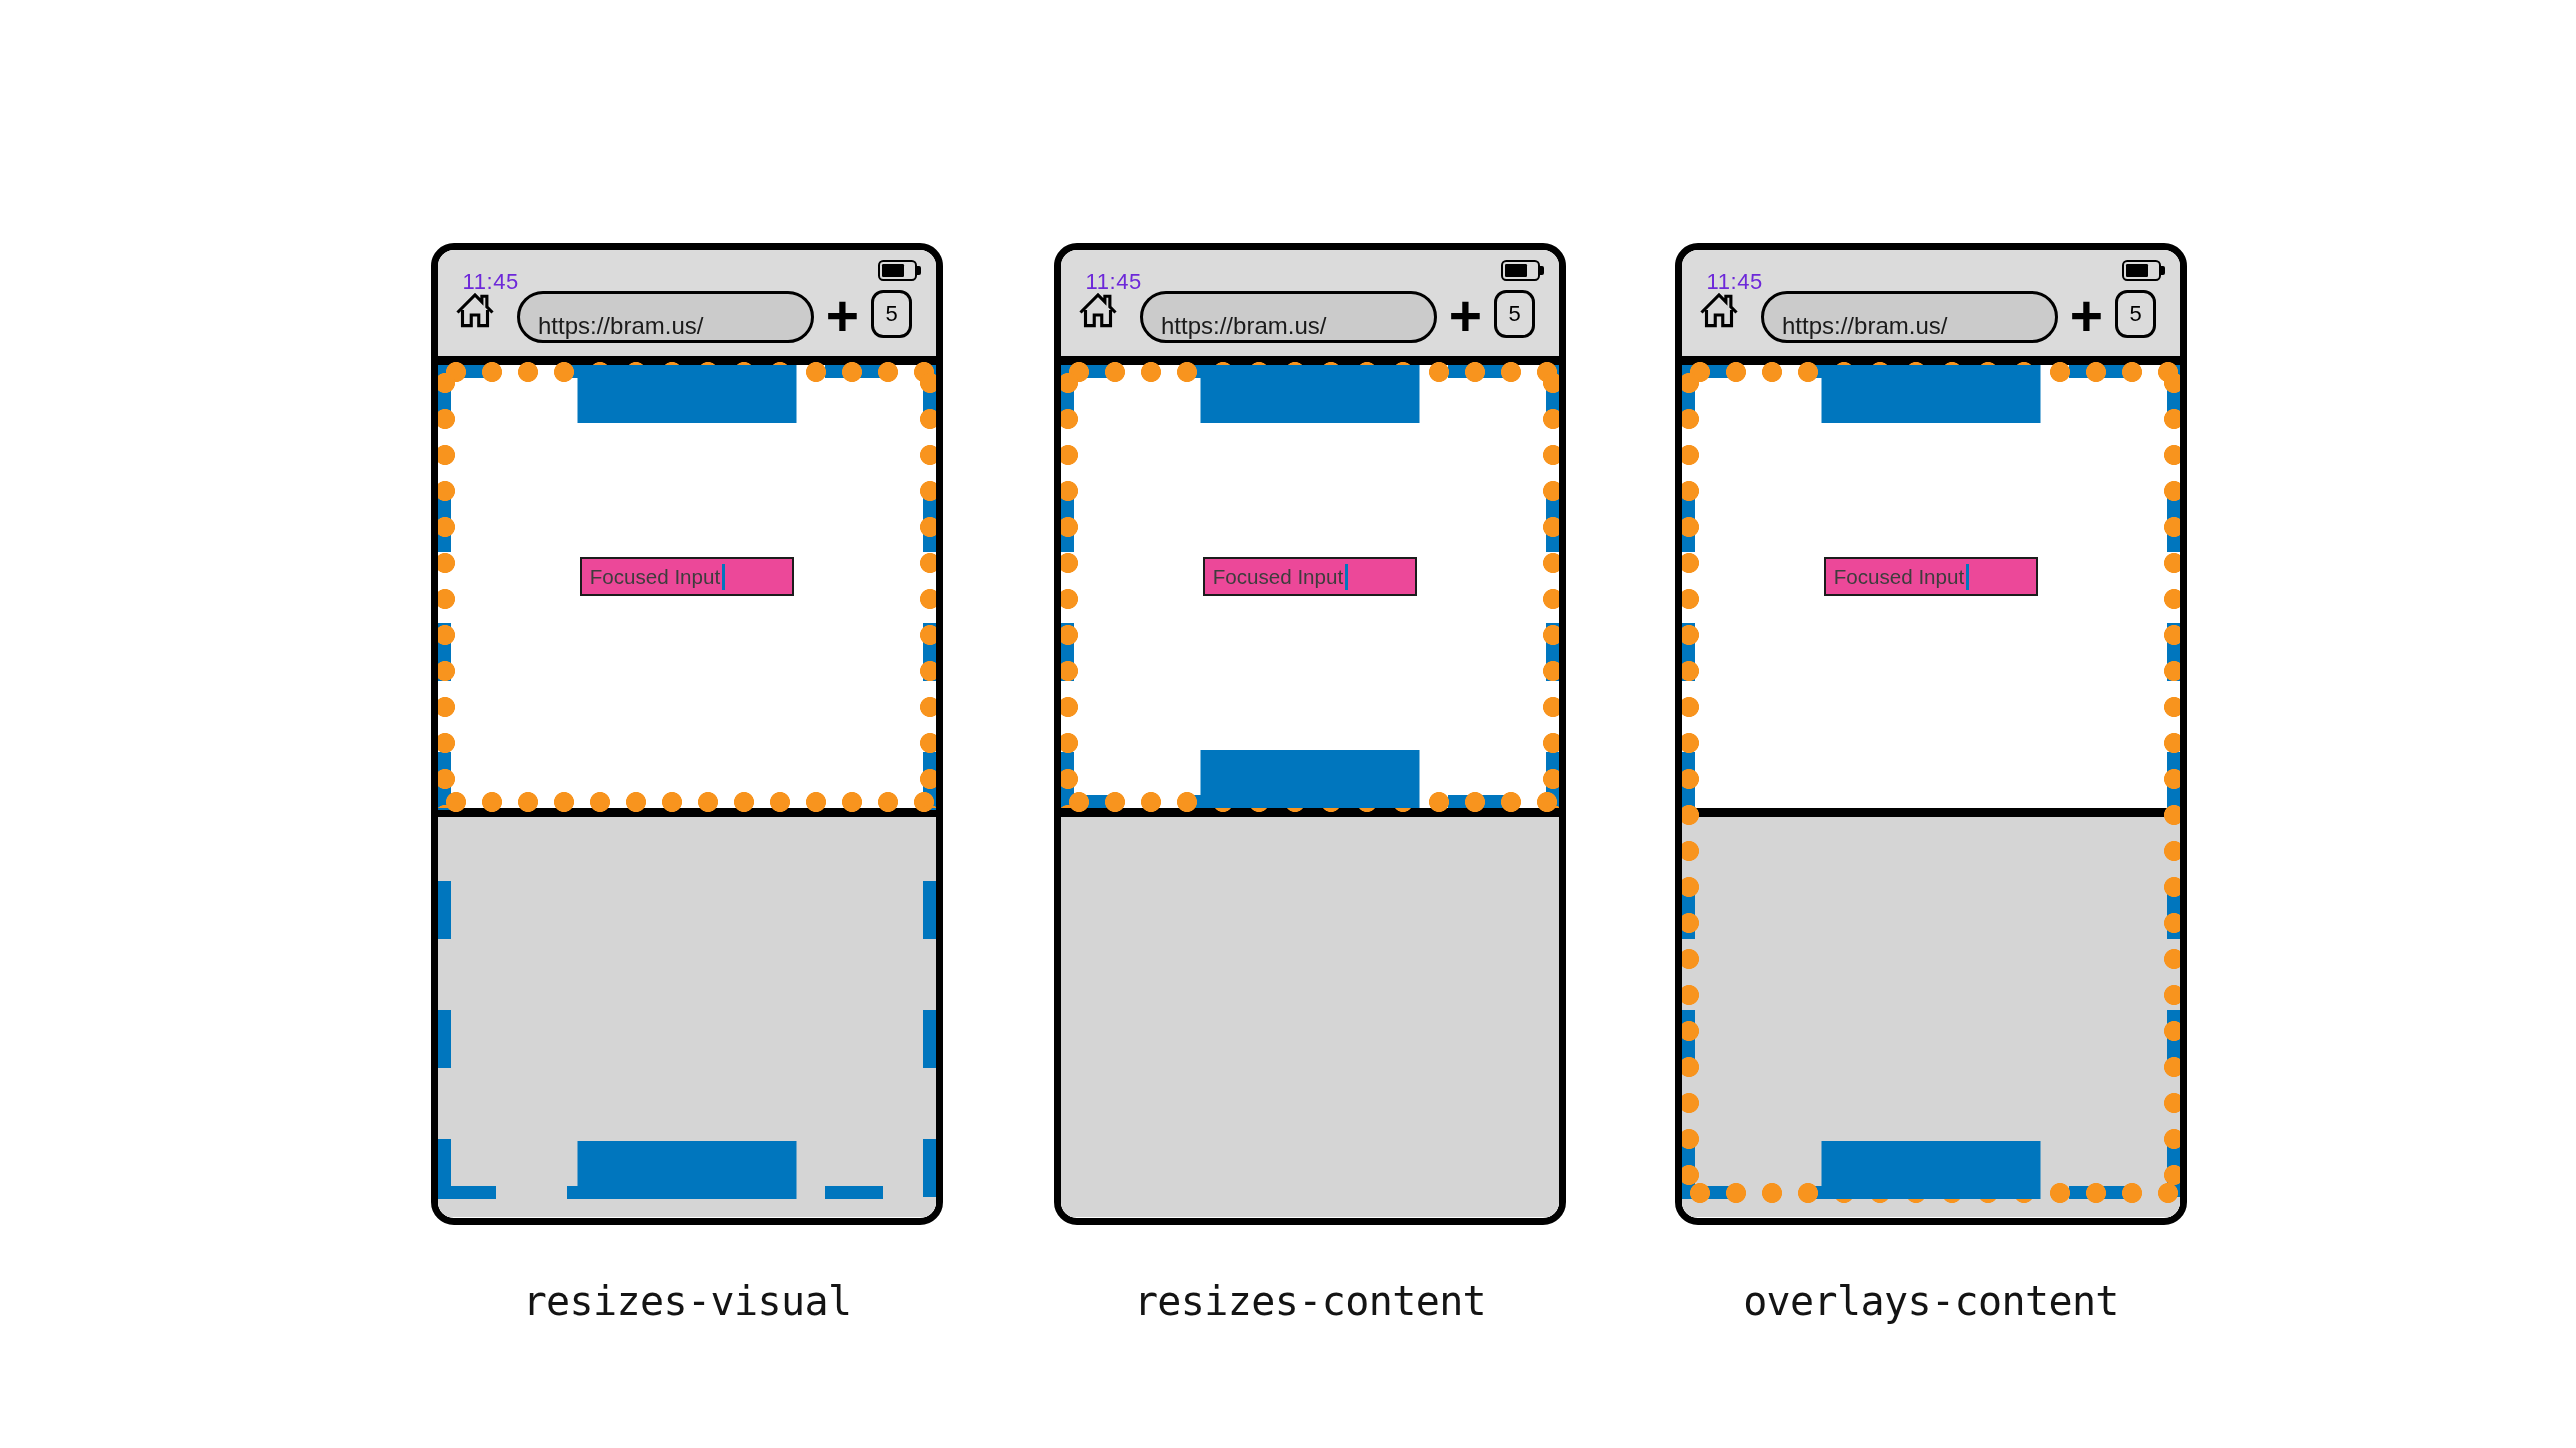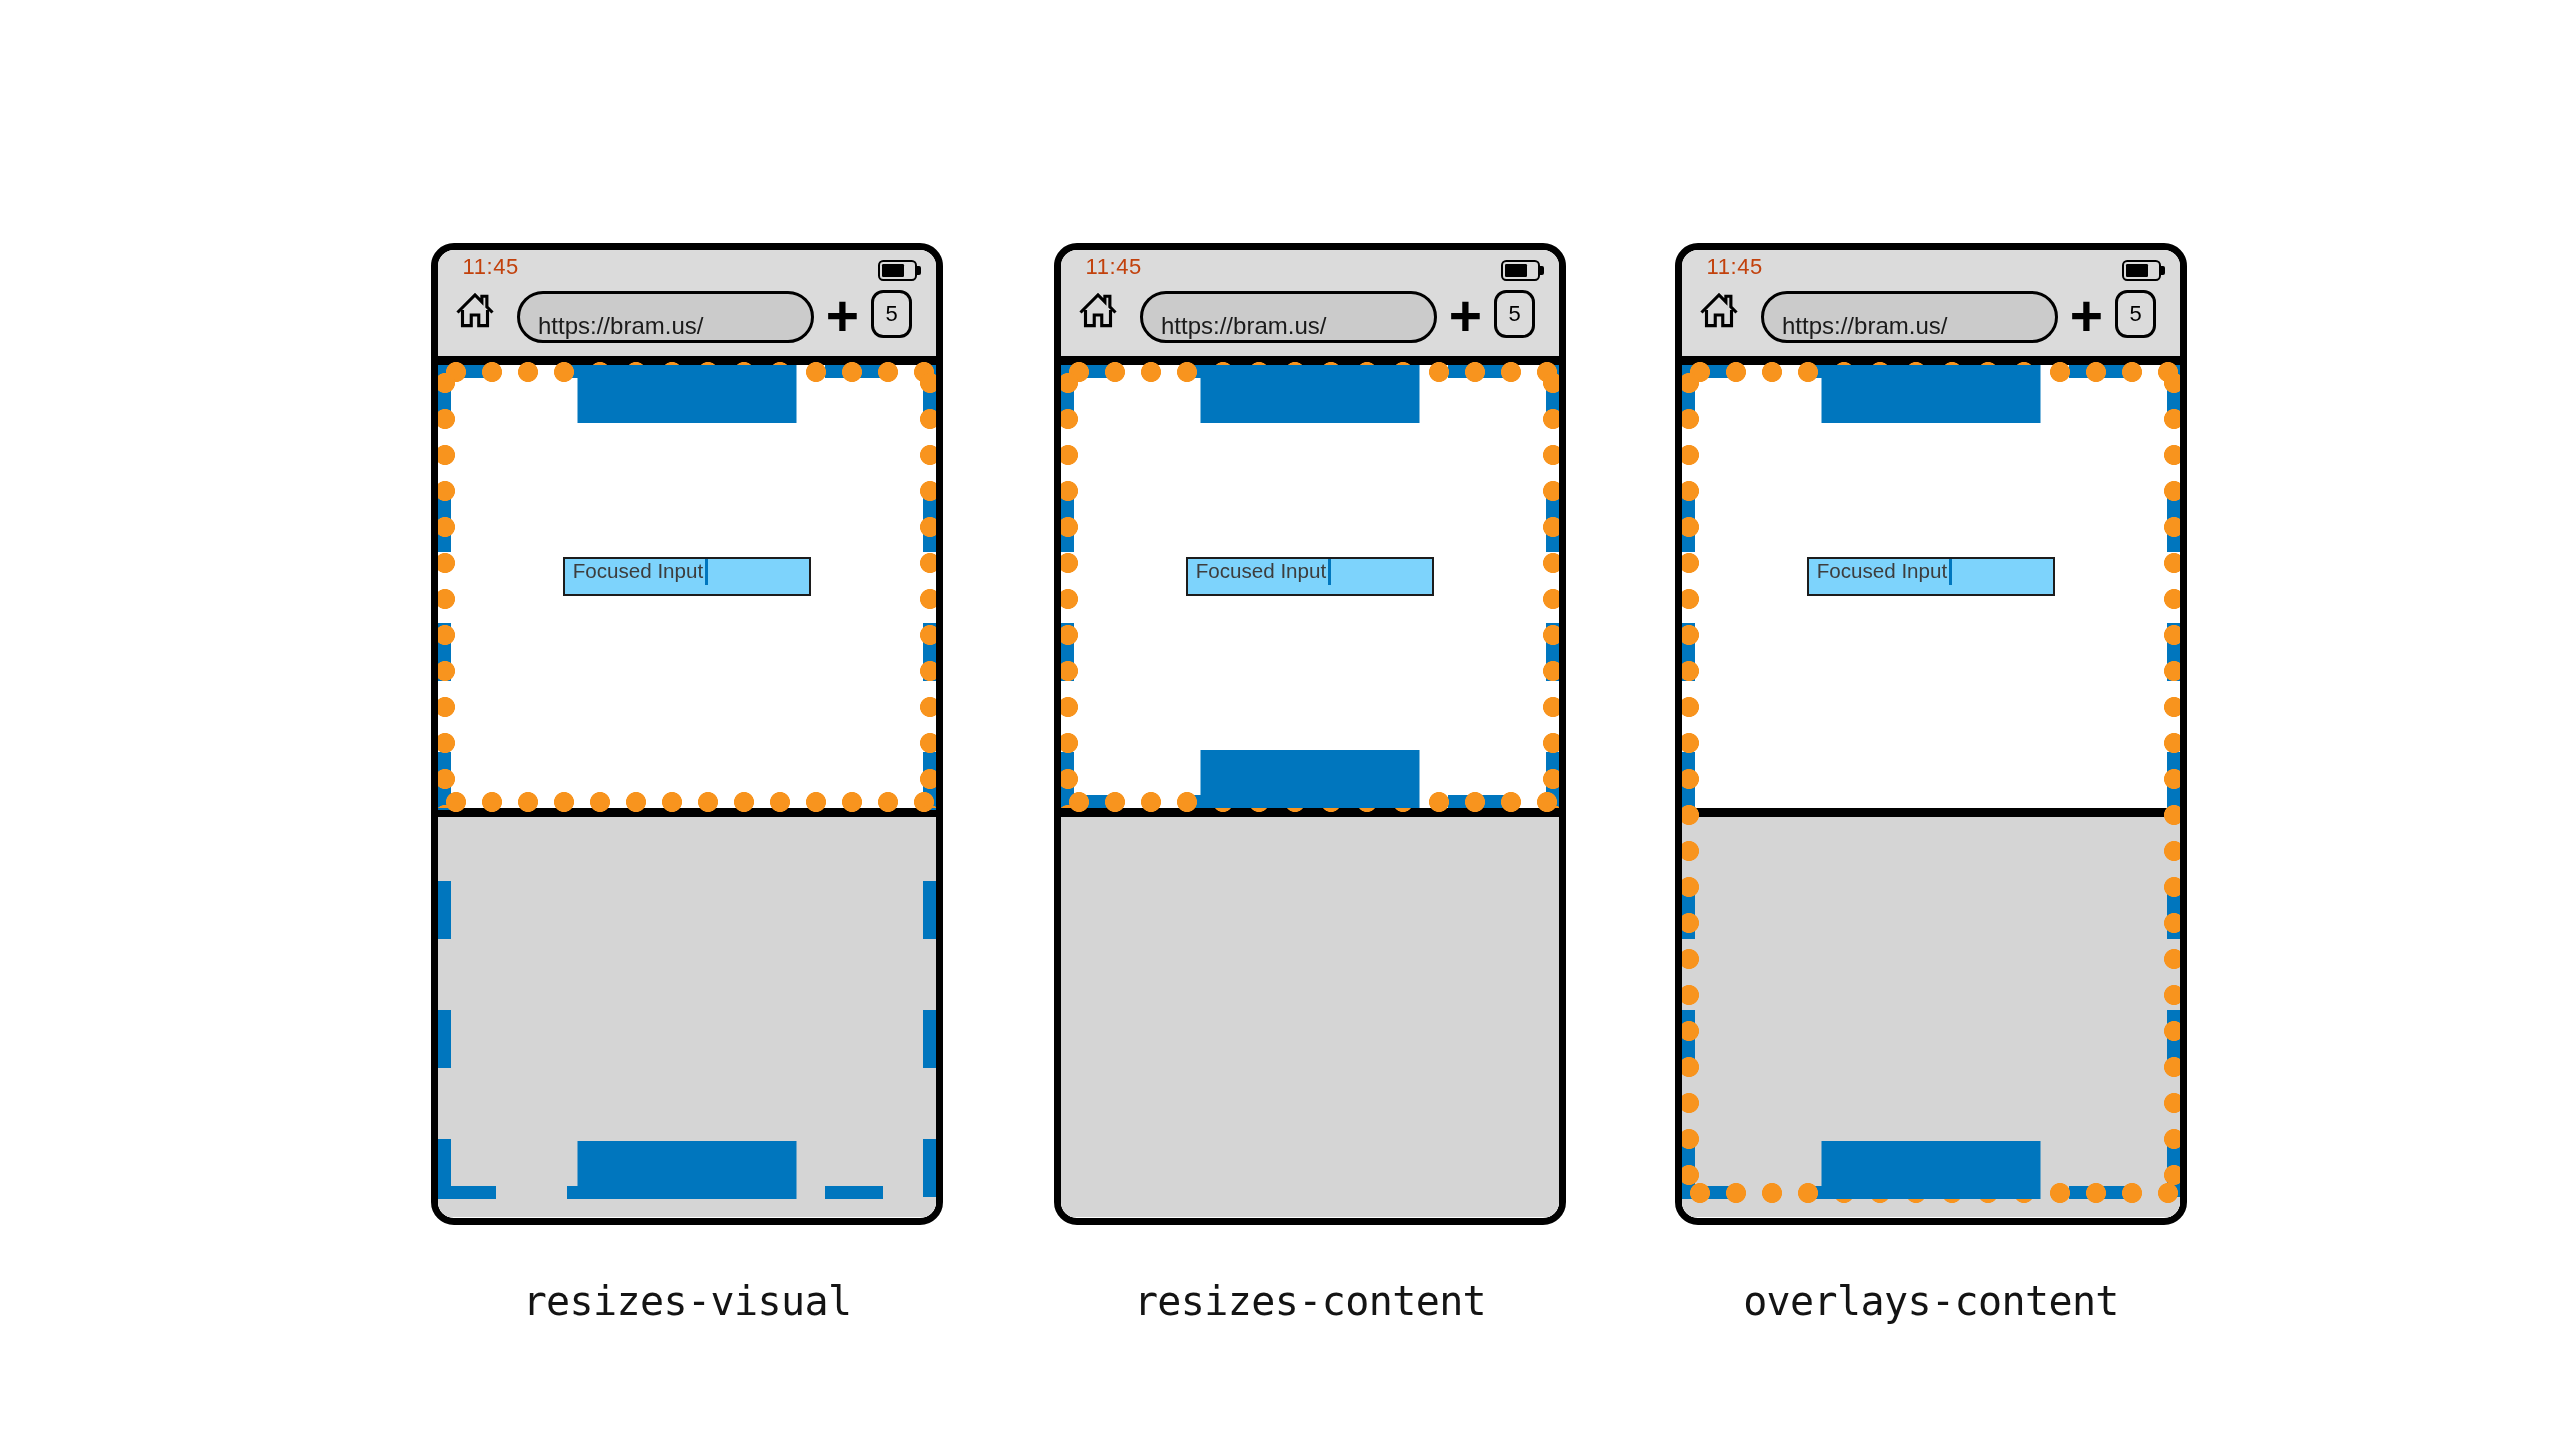--- a/index.html
+++ b/index.html
@@ -26,7 +26,7 @@
   .topbar{position:relative;height:106px;background:var(--bar-gray);}
   .sep{height:9px;background:#000;}
   .time{
-    position:absolute;left:24.5px;top:4px;font-size:22px;color:#c2410c;
+    position:absolute;left:24.5px;top:19px;font-size:22px;color:#6d28d9;
     letter-spacing:0.6px;
   }
   .battery{position:absolute;right:19.3px;top:10.3px;width:39px;height:20.6px;

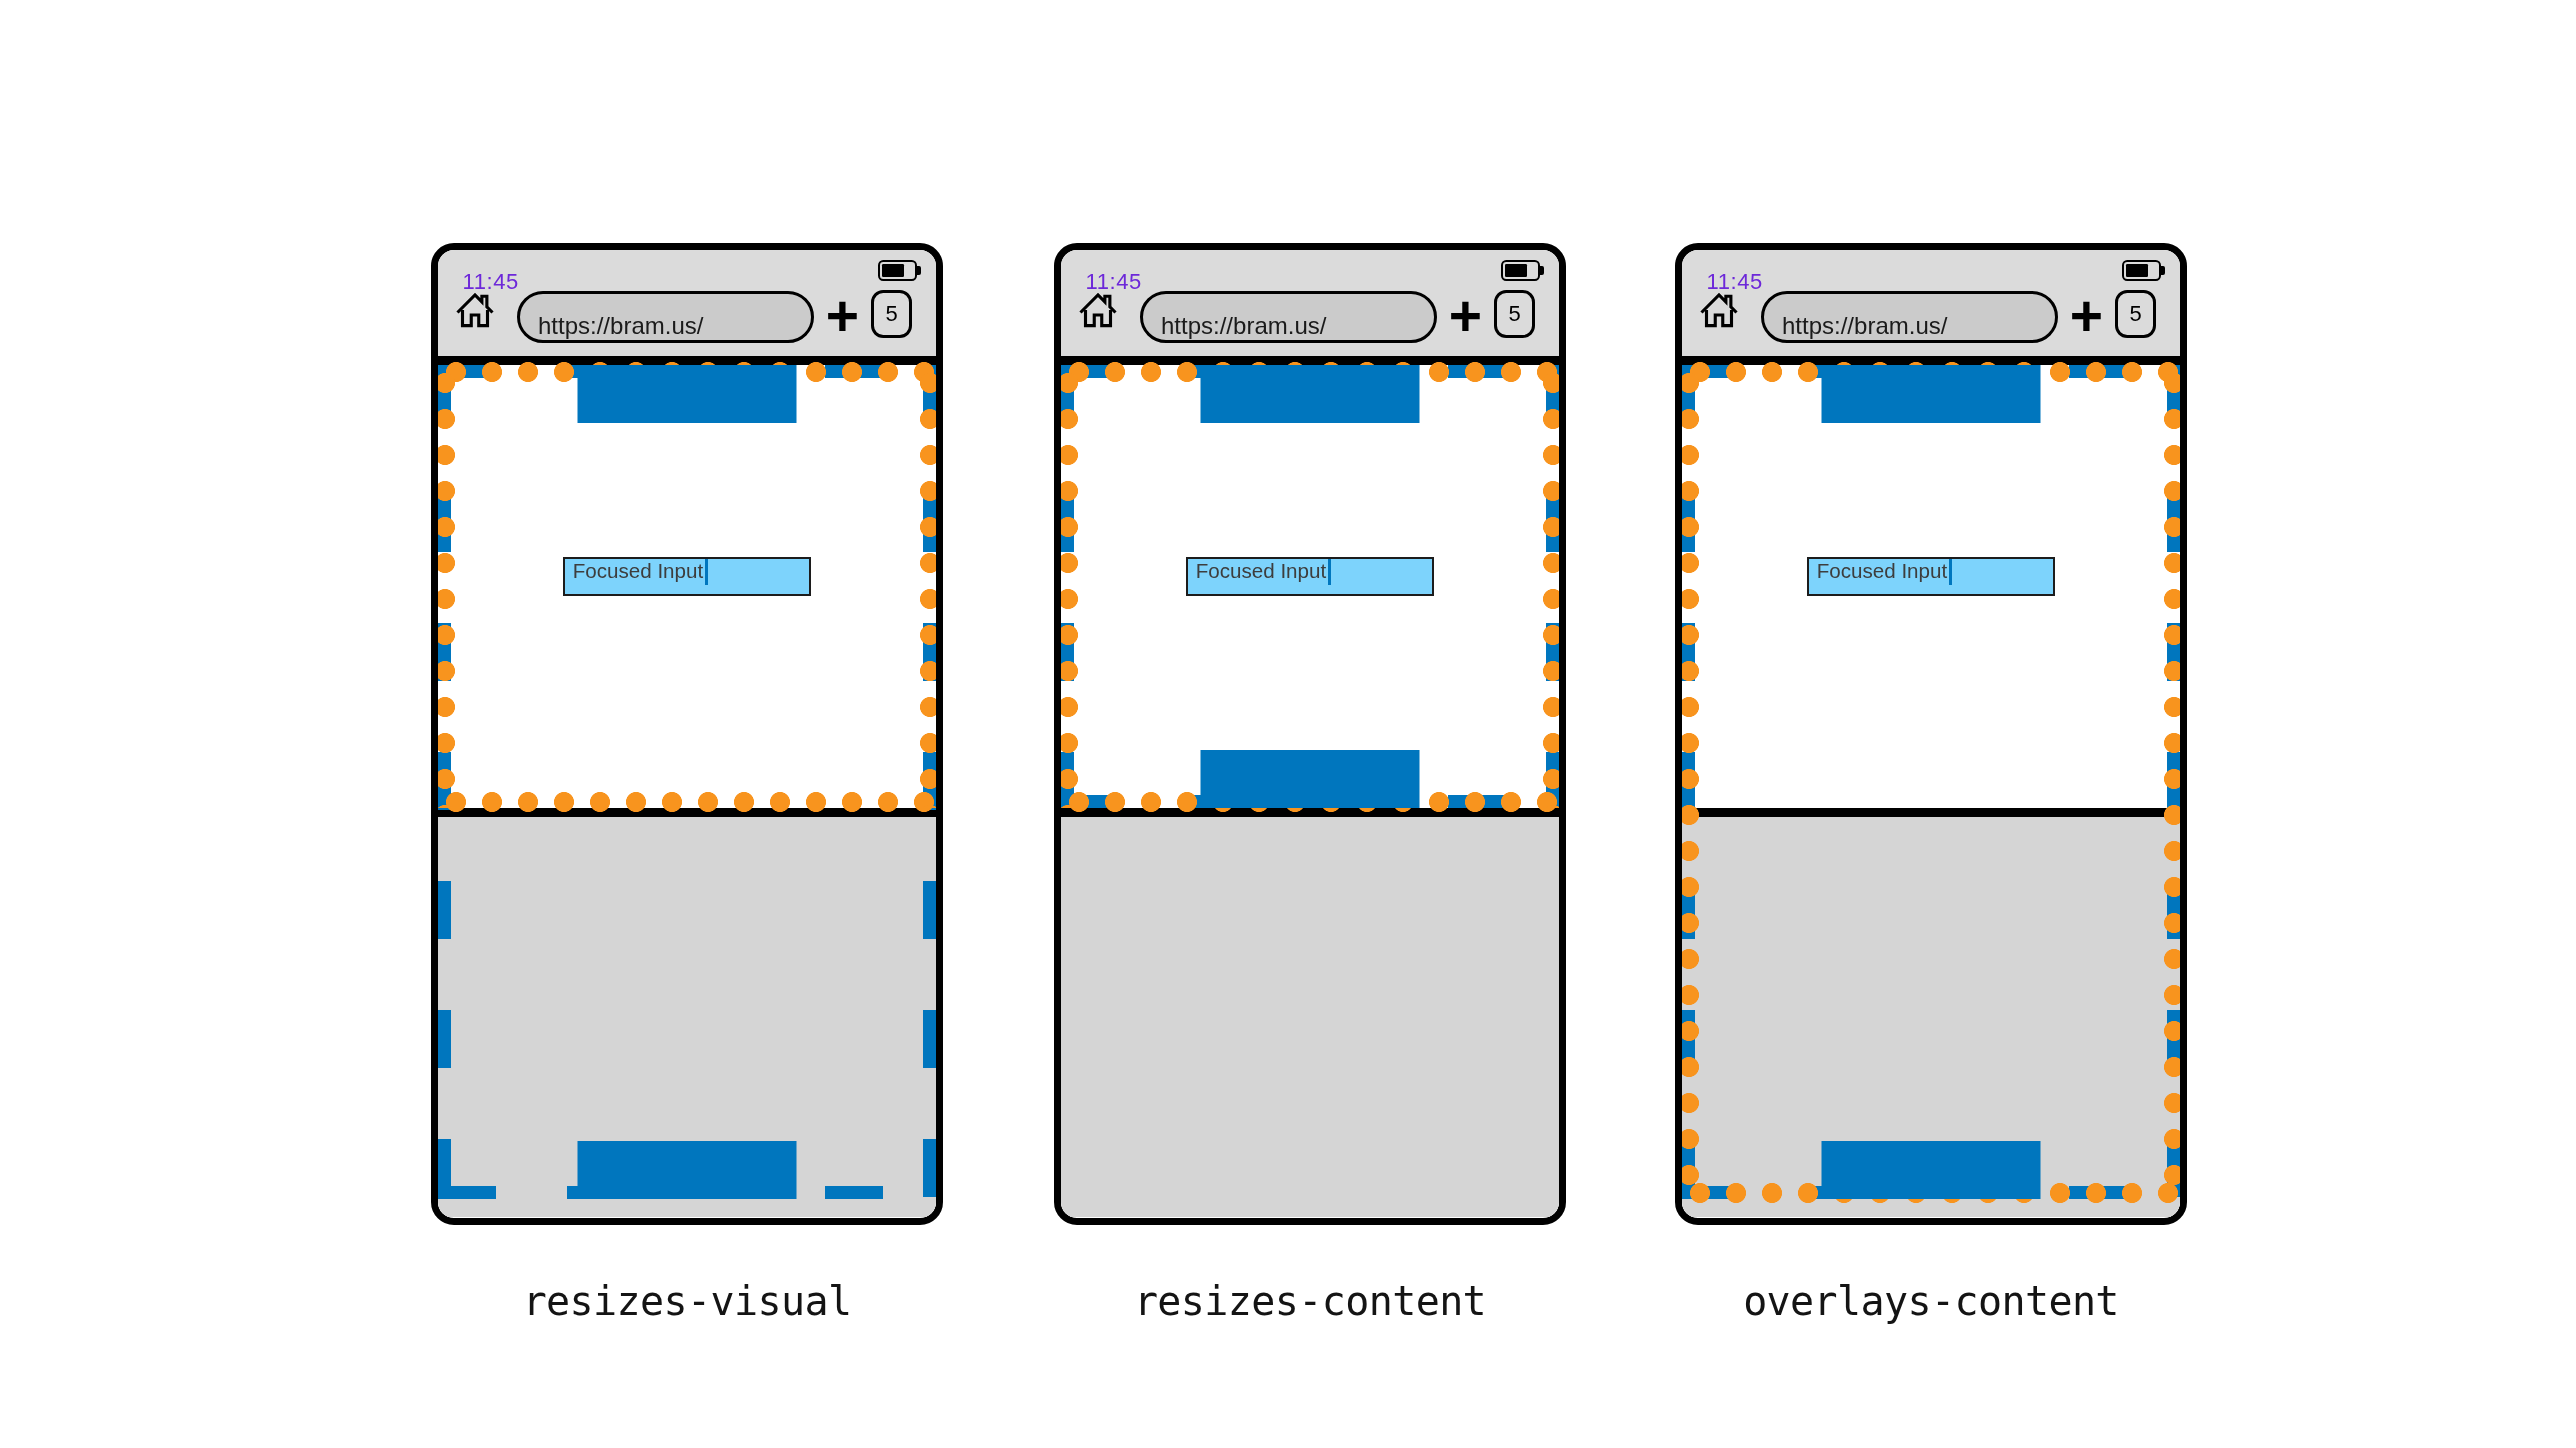--- a/index.html
+++ b/index.html
@@ -89,8 +89,8 @@
 
   .inputbox{
     position:absolute;left:50%;transform:translateX(-50%);top:192px;
-    width:248px;height:39px;background:#7dd3fc;border:2.6px solid #1c1c1c;z-index:5;
-    display:flex;align-items:flex-start;padding-left:7.7px;
+    width:214px;height:39px;background:#ec4899;border:2.6px solid #1c1c1c;z-index:5;
+    display:flex;align-items:center;padding-left:7.7px;
   }
   .inputbox .txt{font-size:20.6px;color:#3d3d3d;white-space:nowrap;}
   .caret{width:3.2px;height:26px;background:var(--blue);margin-left:1.3px;}

